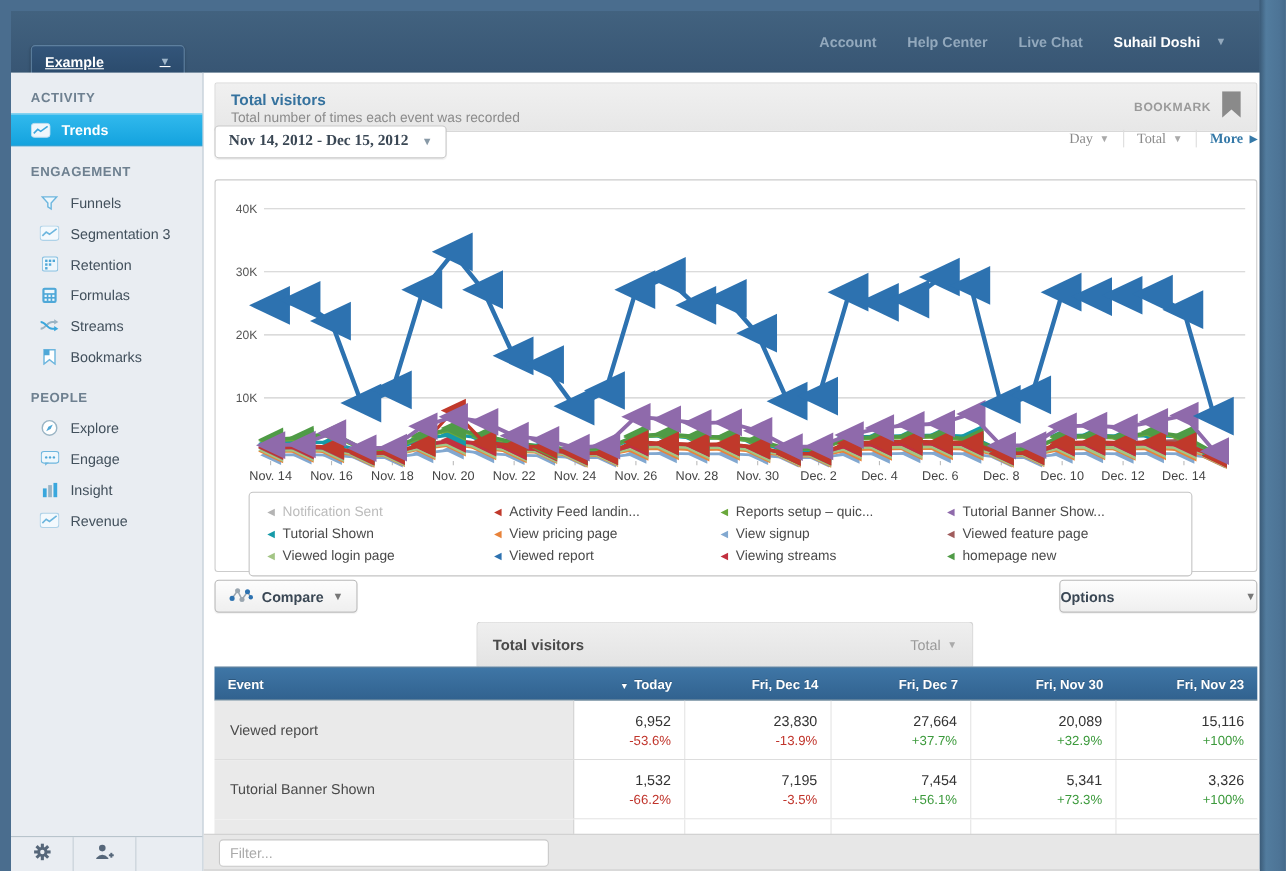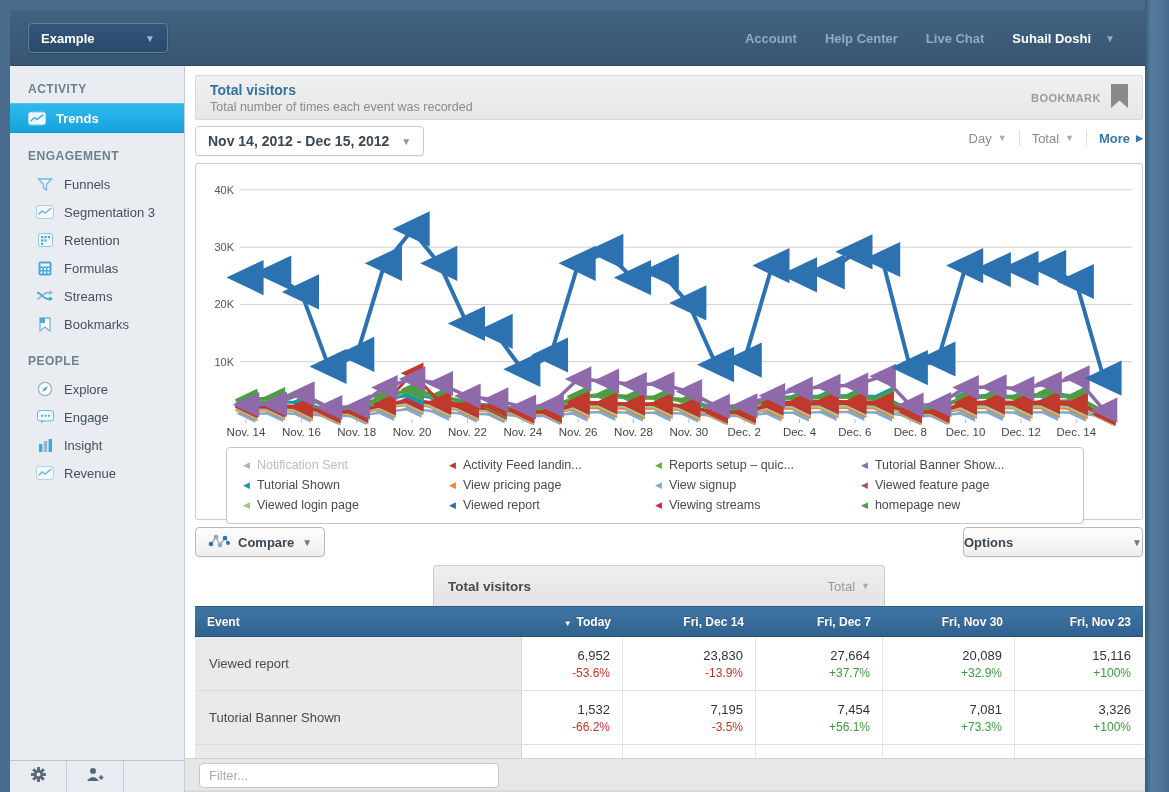--- a/index.html
+++ b/index.html
@@ -12,10 +12,10 @@
   .topbar { position:absolute; left:10px; top:10px; width:1135px; height:56px;
     background:linear-gradient(#42627f,#385674); border-bottom:1px solid #2e4a63;
     display:flex; align-items:center; }
-  .project-btn { position:absolute; left:18px; top:13px; width:140px; height:30px;
+  .project-btn { position:absolute; left:18px; top:31px; width:140px; height:30px;
     background:linear-gradient(#33557a,#2a4a6b); border:1px solid #5d7f9e; border-radius:4px;
     color:#fff; font-weight:bold; font-size:13px; display:flex; align-items:center;
-    padding:0 12px; cursor:pointer; box-shadow:0 1px 2px rgba(0,0,0,.25); }
+    padding:0 12px; cursor:pointer; box-shadow:0 1px 2px rgba(0,0,0,.25);text-decoration:underline; }
   .project-btn .chev { margin-left:auto; color:#9fb6ca; font-size:10px; }
   .topnav { position:absolute; right:30px; top:0; height:56px; display:flex; align-items:center; gap:28px; }
   .topnav a { color:#93a9bd; font-size:13px; font-weight:bold; text-decoration:none; }

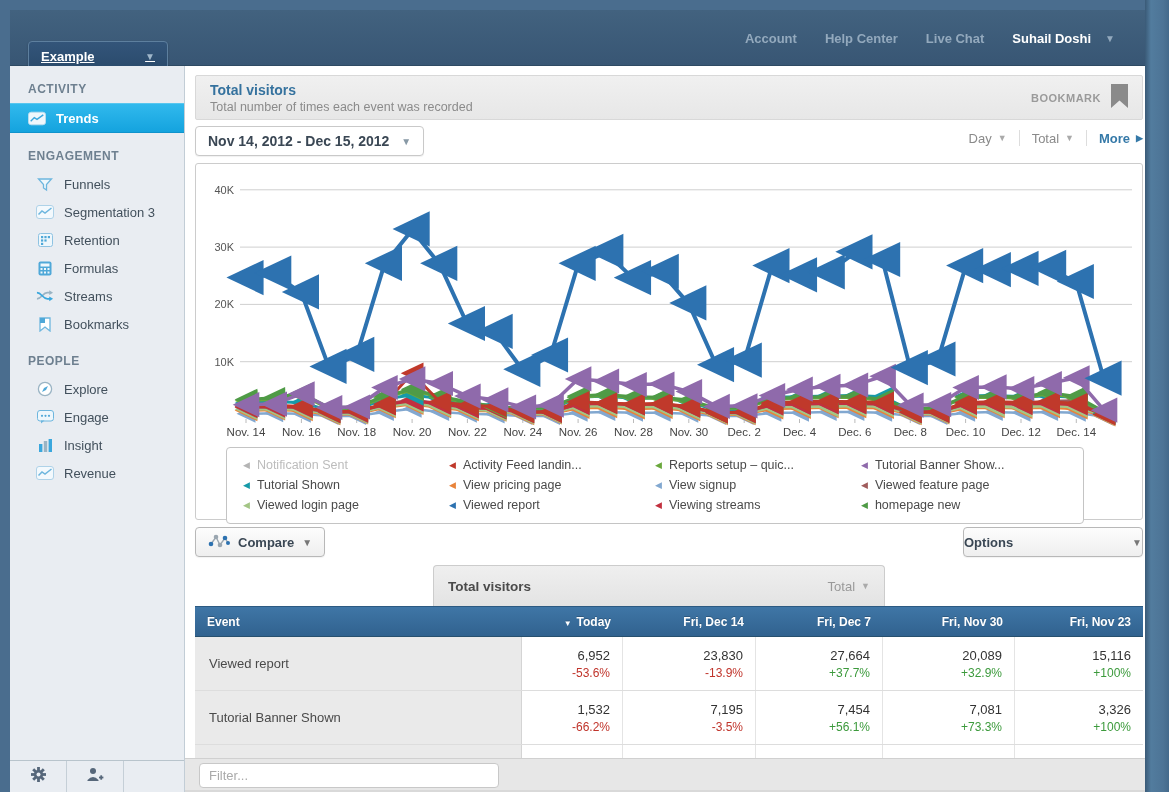--- a/index.html
+++ b/index.html
@@ -48,7 +48,7 @@
   .bookmark { margin-left:auto; display:flex; align-items:center; gap:10px; cursor:pointer; }
   .bookmark-label { font-size:11px; font-weight:bold; color:#9a9a9a; letter-spacing:.5px; }
 
-  .controls { position:absolute; left:10px; top:60px; width:948px; height:31px; }
+  .controls { position:absolute; left:10px; top:48px; width:948px; height:31px;font-family:Liberation Serif, serif; }
   .date-btn { position:absolute; left:0; top:0; height:30px; background:#fff;
     border:1px solid #c9c9c9; border-radius:4px; display:flex; align-items:center; gap:12px;
     padding:0 12px; font-size:14px; font-weight:bold; color:#3a4754; cursor:pointer;

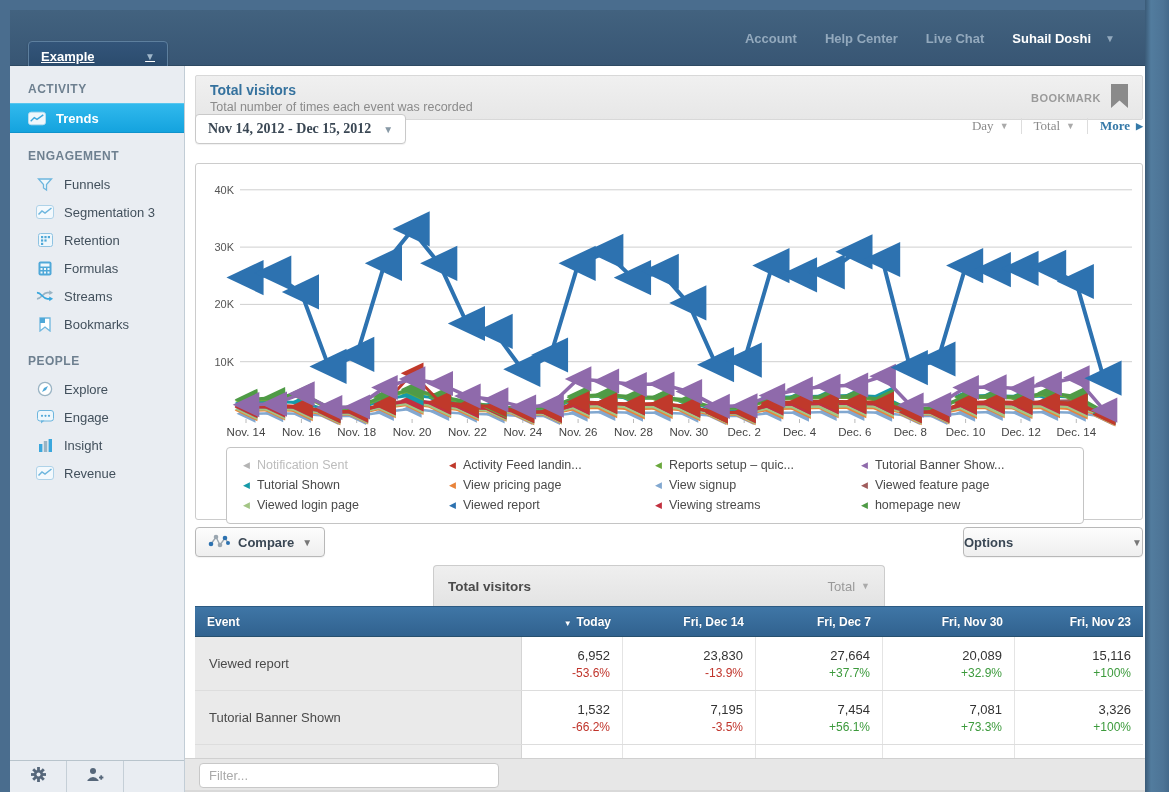--- a/index.html
+++ b/index.html
@@ -549,7 +549,7 @@
             <div class="chg up">+56.1%</div>
           </div>
           <div class="vc2" style="width:132px">
-            <div class="val">7,081</div>
+            <div class="val">5,341</div>
             <div class="chg up">+73.3%</div>
           </div>
           <div class="vc2" style="width:128px">

